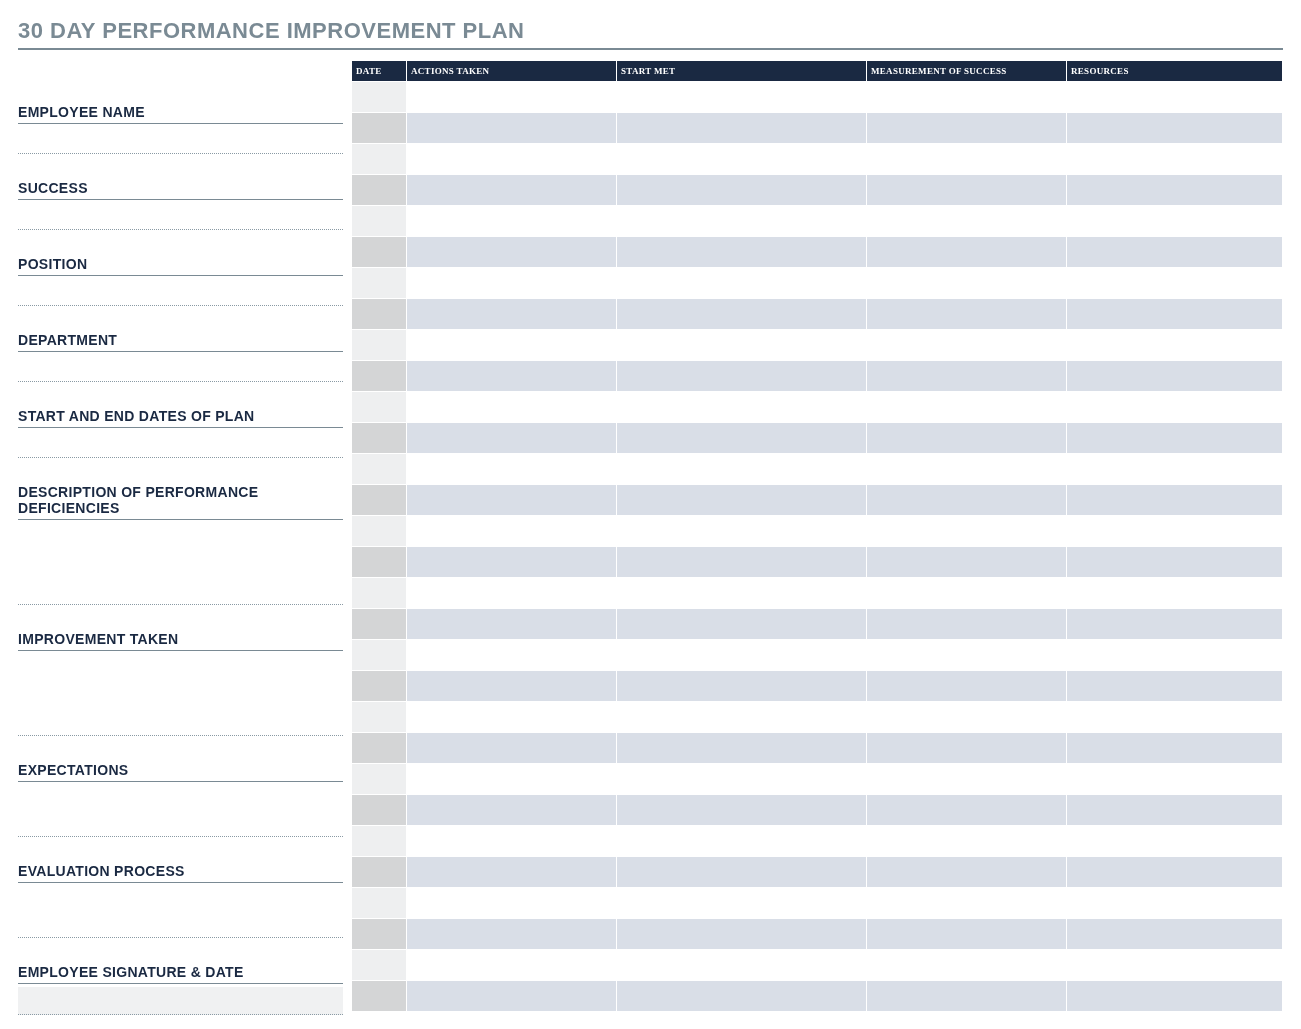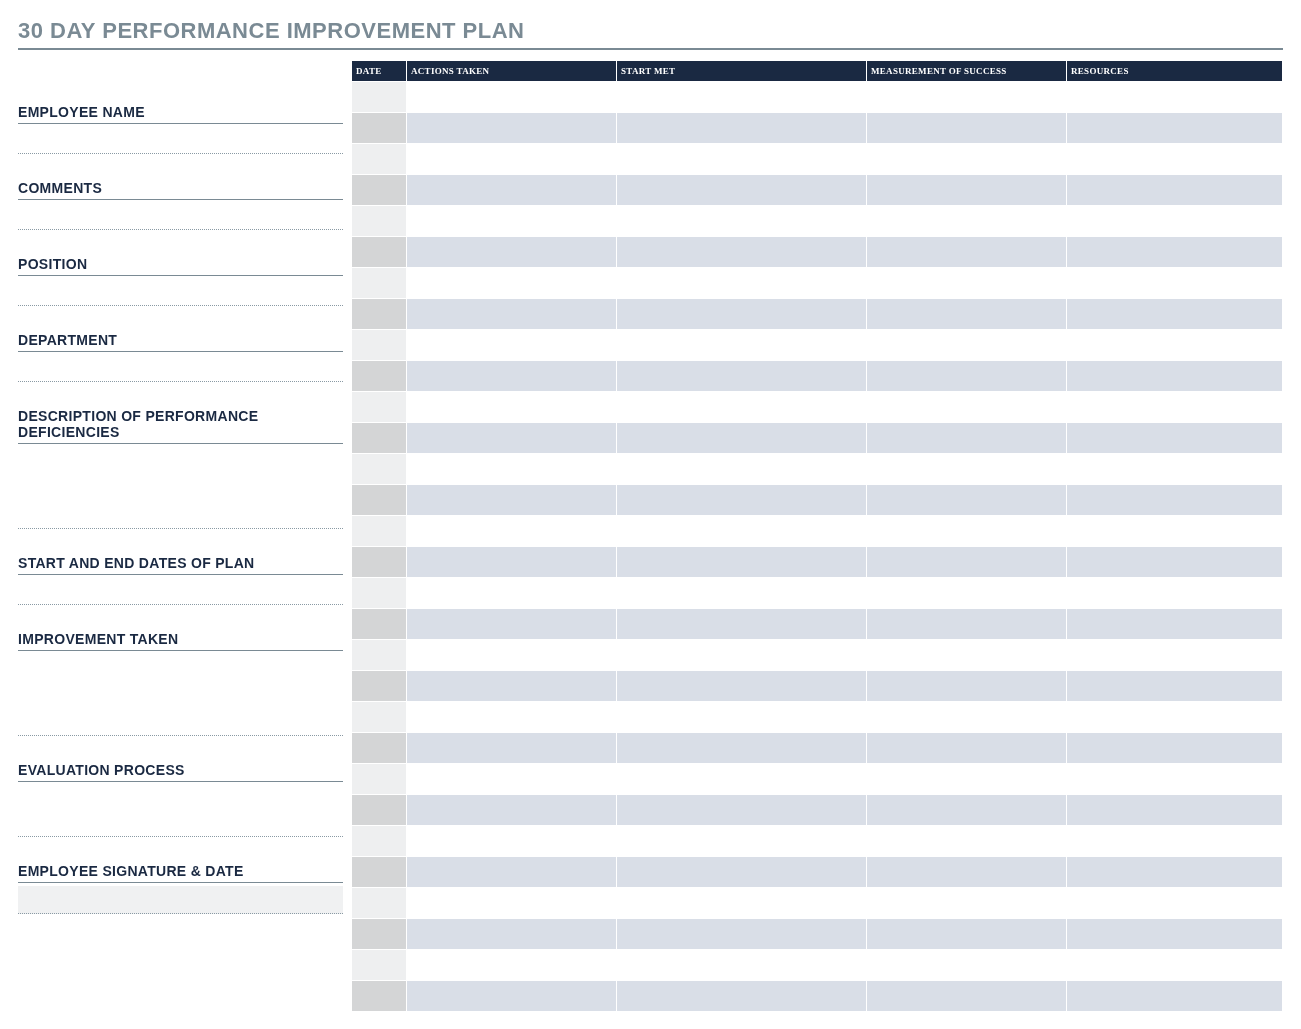--- a/index.html
+++ b/index.html
@@ -107,7 +107,7 @@
     </div>
 
     <div class="field-block">
-      <div class="field-label">COMMENTS</div>
+      <div class="field-label">SUCCESS</div>
       <div class="field-input"></div>
     </div>
 

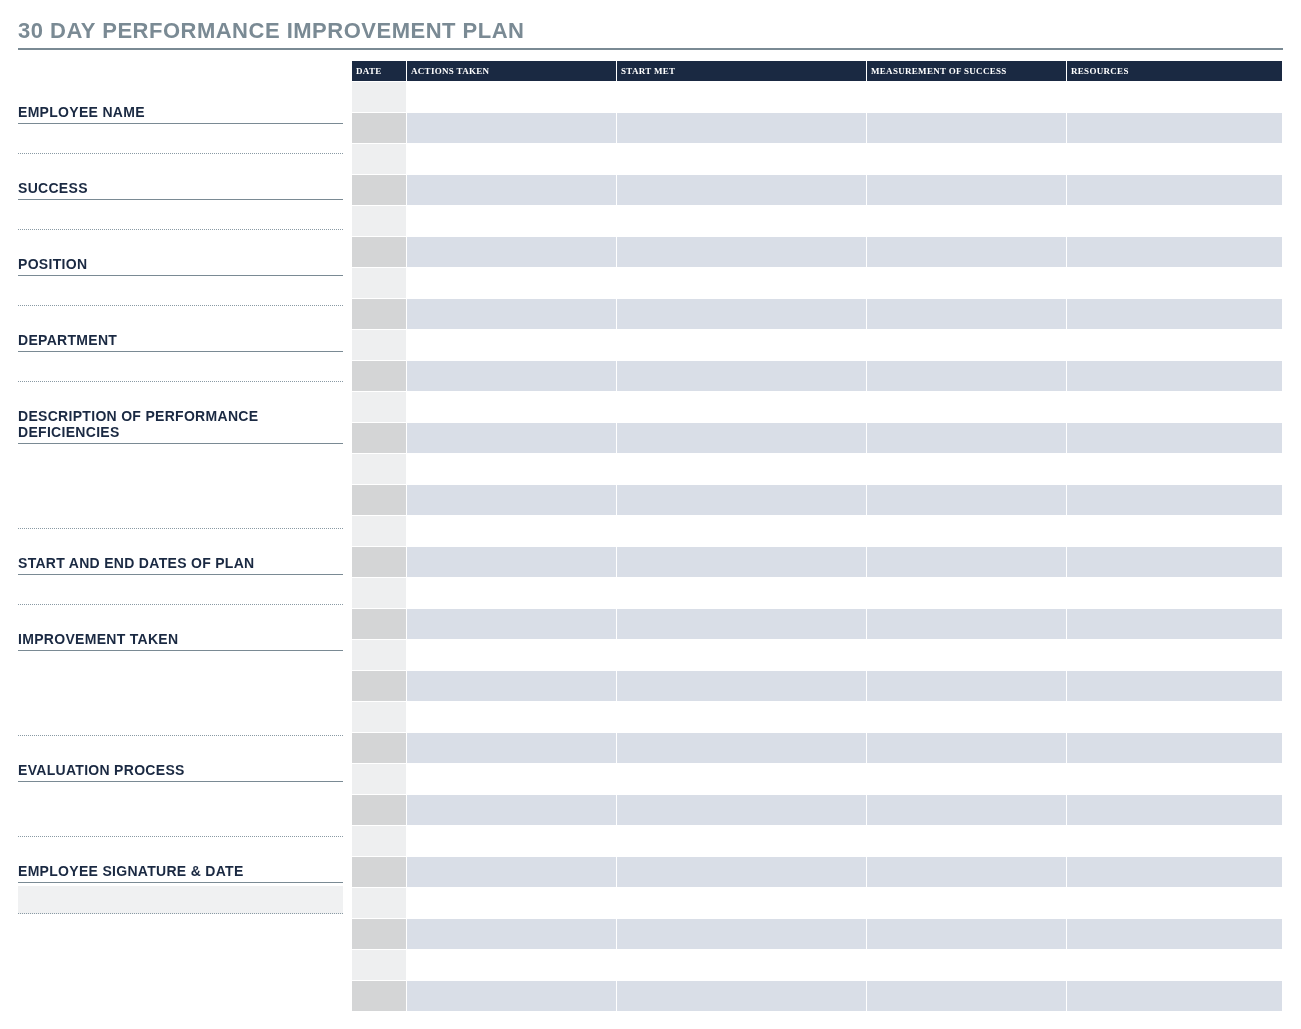--- a/index.html
+++ b/index.html
@@ -122,13 +122,13 @@
     </div>
 
     <div class="field-block">
+      <div class="field-label">START AND END DATES OF PLAN</div>
+      <div class="field-input"></div>
+    </div>
+
+    <div class="field-block">
       <div class="field-label">DESCRIPTION OF PERFORMANCE DEFICIENCIES</div>
       <div class="field-input tall"></div>
-    </div>
-
-    <div class="field-block">
-      <div class="field-label">START AND END DATES OF PLAN</div>
-      <div class="field-input"></div>
     </div>
 
     <div class="field-block">

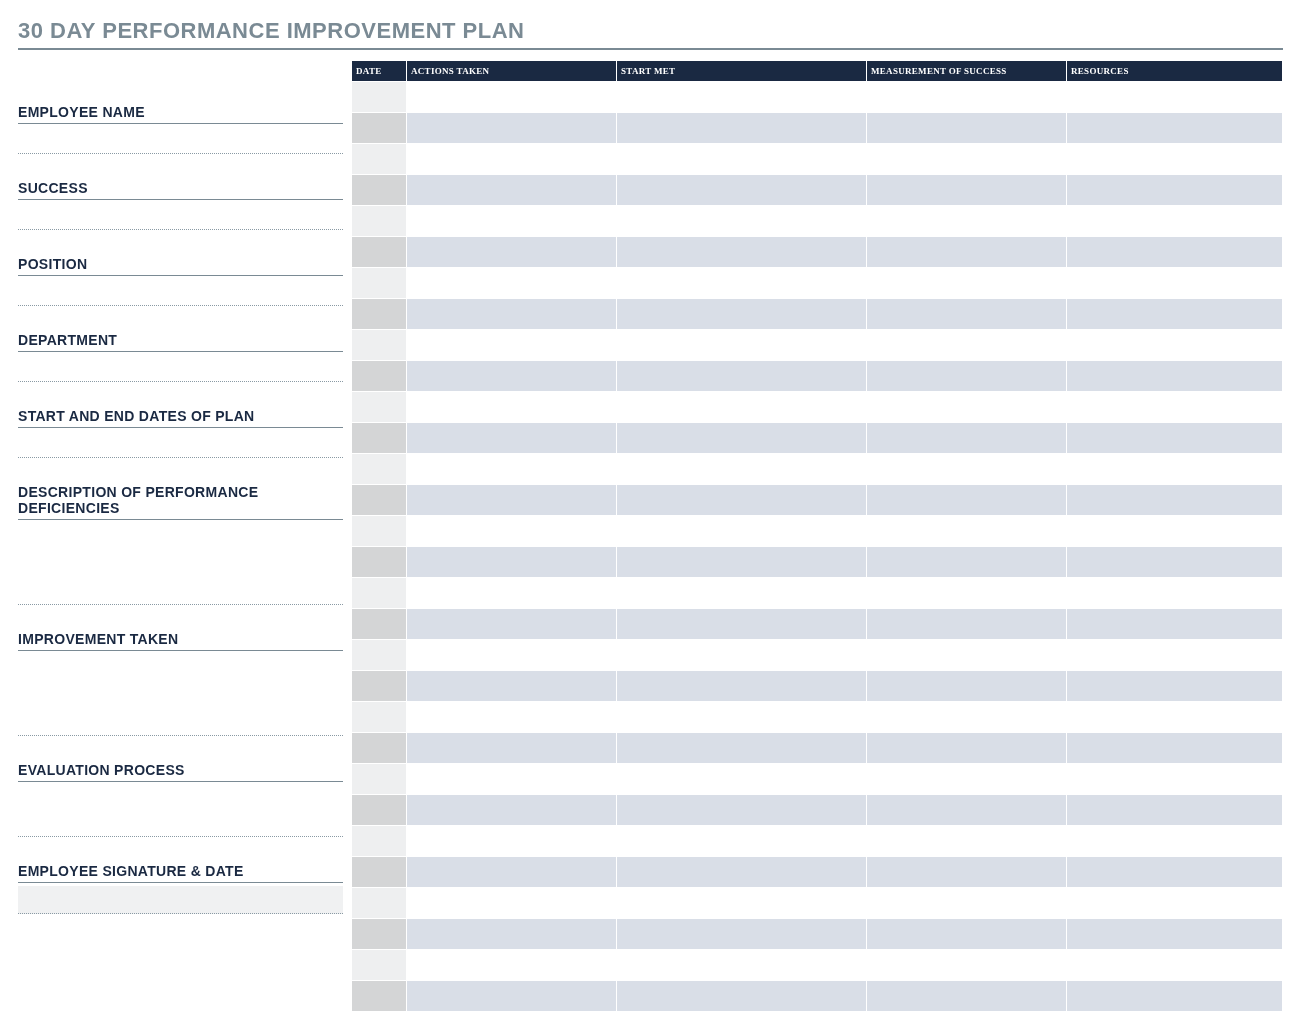--- a/index.html
+++ b/index.html
@@ -136,6 +136,10 @@
       <div class="field-input tall"></div>
     </div>
 
+    <div class="field-block">
+      <div class="field-label">EXPECTATIONS</div>
+      <div class="field-input" style="height:55px"></div>
+    </div>
 
     <div class="field-block">
       <div class="field-label">EVALUATION PROCESS</div>

